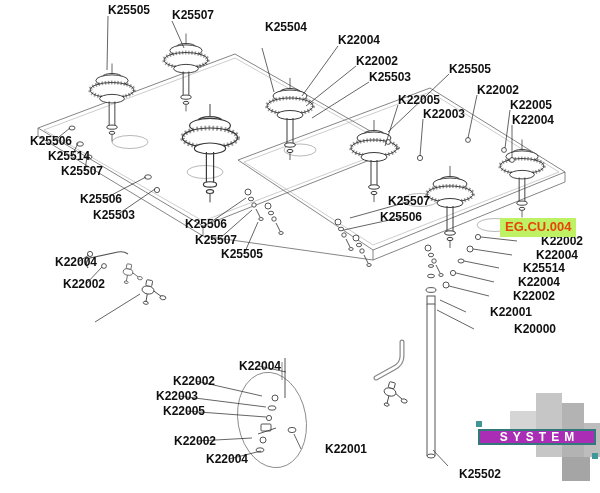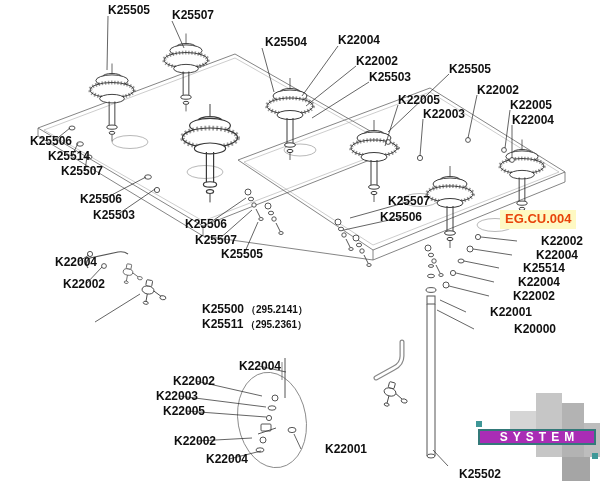--- a/index.html
+++ b/index.html
@@ -208,7 +208,7 @@
 
   <div class="lbl" style="left:86px;top:4px"><span>K25505</span></div>
   <div class="lbl" style="left:150px;top:9px"><span>K25507</span></div>
-  <div class="lbl" style="left:243px;top:36px"><span>K25504</span></div>
+  <div class="lbl" style="left:243px;top:21px"><span>K25504</span></div>
   <div class="lbl" style="left:316px;top:34px"><span>K22004</span></div>
   <div class="lbl" style="left:334px;top:55px"><span>K22002</span></div>
   <div class="lbl" style="left:347px;top:71px"><span>K25503</span></div>

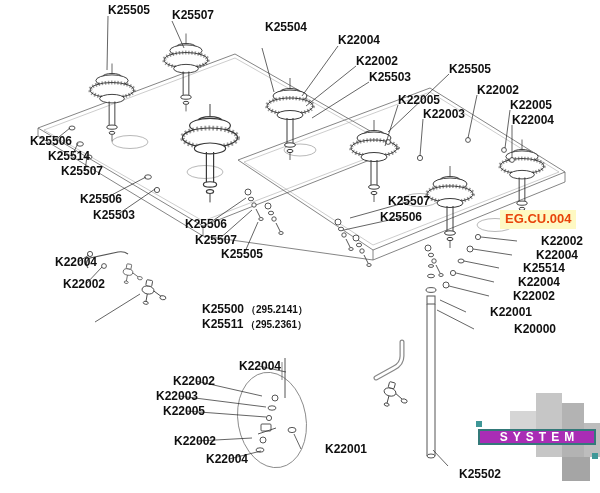--- a/index.html
+++ b/index.html
@@ -9,7 +9,7 @@
   .lbl{position:absolute;font:bold 12px/1.15 "Liberation Sans",sans-serif;color:#101010;
        white-space:nowrap;margin-left:22px;}
   .lbl .sub{font-size:10px;font-weight:bold;margin-left:2px;}
-  .hl{position:absolute;left:500px;top:210px;background:#fef9c3;color:#e8430a;
+  .hl{position:absolute;left:500px;top:218px;background:#bef264;color:#e8430a;
       font:bold 13px/1.2 "Liberation Sans",sans-serif;padding:1px 5px 2px 5px;}
   
   .wm{position:absolute;right:0;bottom:8px;width:124px;height:92px;opacity:.92;}

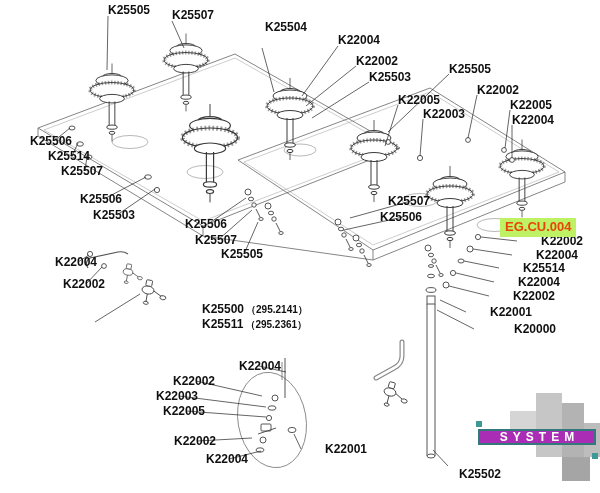--- a/index.html
+++ b/index.html
@@ -237,7 +237,6 @@
   <div class="lbl" style="left:491px;top:290px"><span>K22002</span></div>
   <div class="lbl" style="left:468px;top:306px"><span>K22001</span></div>
   <div class="lbl" style="left:492px;top:323px"><span>K20000</span></div>
-  <div class="lbl" style="left:180px;top:303px"><span>K25500</span><span class="sub">（295.2141）</span></div>
   <div class="lbl" style="left:180px;top:318px"><span>K25511</span><span class="sub">（295.2361）</span></div>
   <div class="lbl" style="left:217px;top:360px"><span>K22004</span></div>
   <div class="lbl" style="left:151px;top:375px"><span>K22002</span></div>

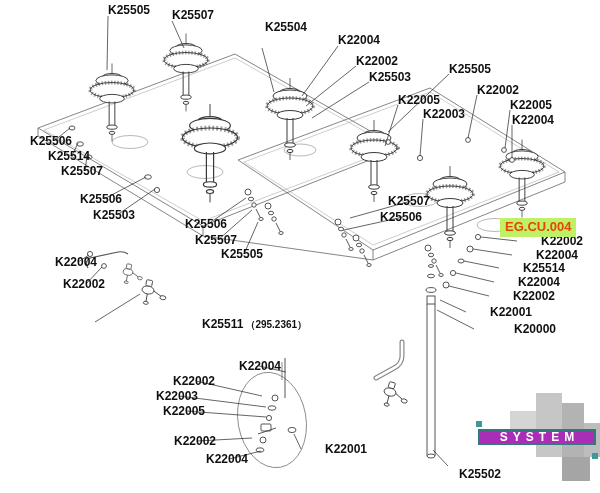--- a/index.html
+++ b/index.html
@@ -237,7 +237,6 @@
   <div class="lbl" style="left:491px;top:290px"><span>K22002</span></div>
   <div class="lbl" style="left:468px;top:306px"><span>K22001</span></div>
   <div class="lbl" style="left:492px;top:323px"><span>K20000</span></div>
-  <div class="lbl" style="left:180px;top:318px"><span>K25511</span><span class="sub">（295.2361）</span></div>
   <div class="lbl" style="left:217px;top:360px"><span>K22004</span></div>
   <div class="lbl" style="left:151px;top:375px"><span>K22002</span></div>
   <div class="lbl" style="left:134px;top:390px"><span>K22003</span></div>

